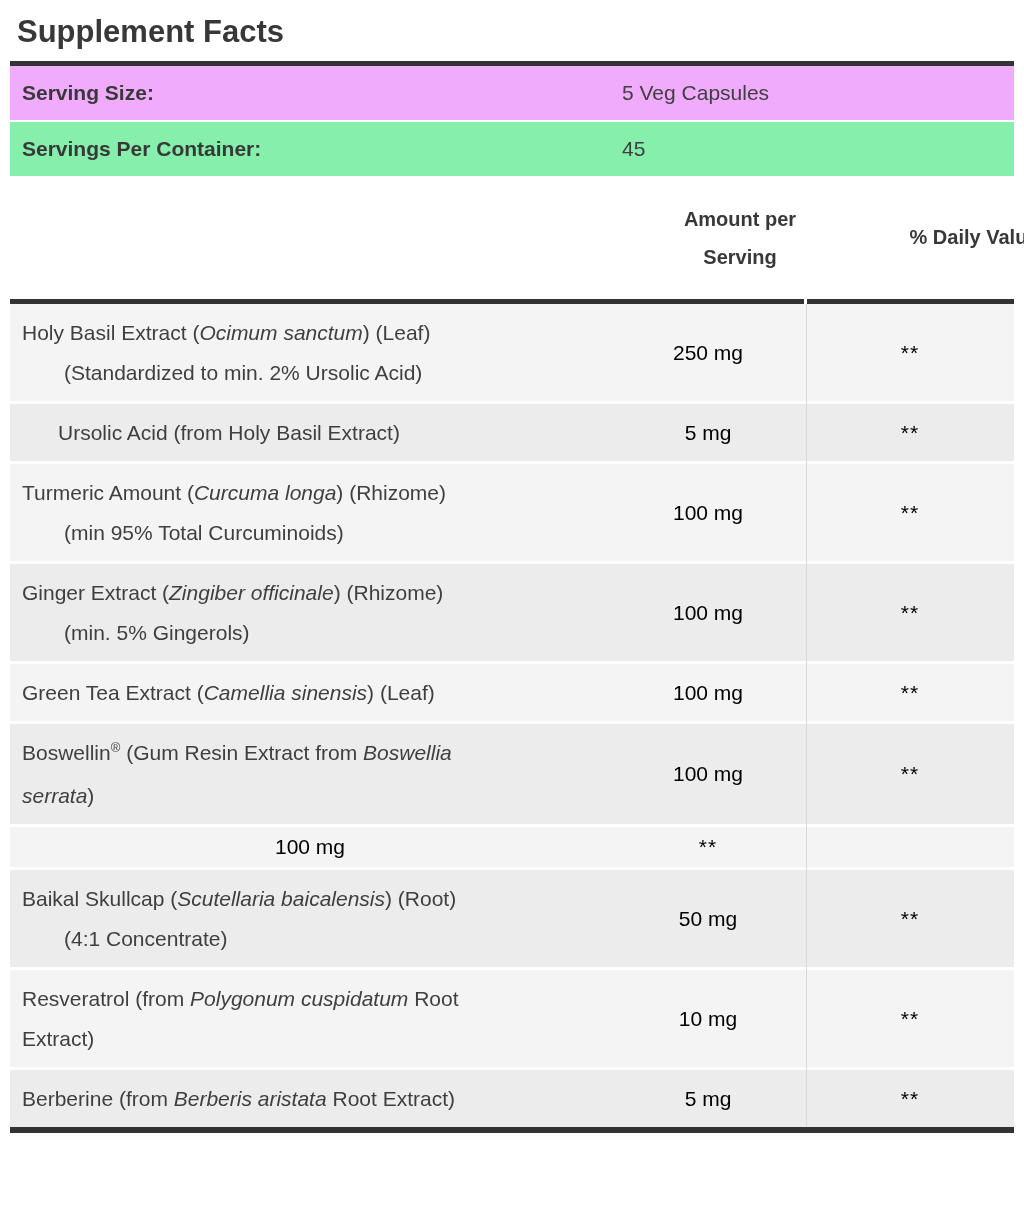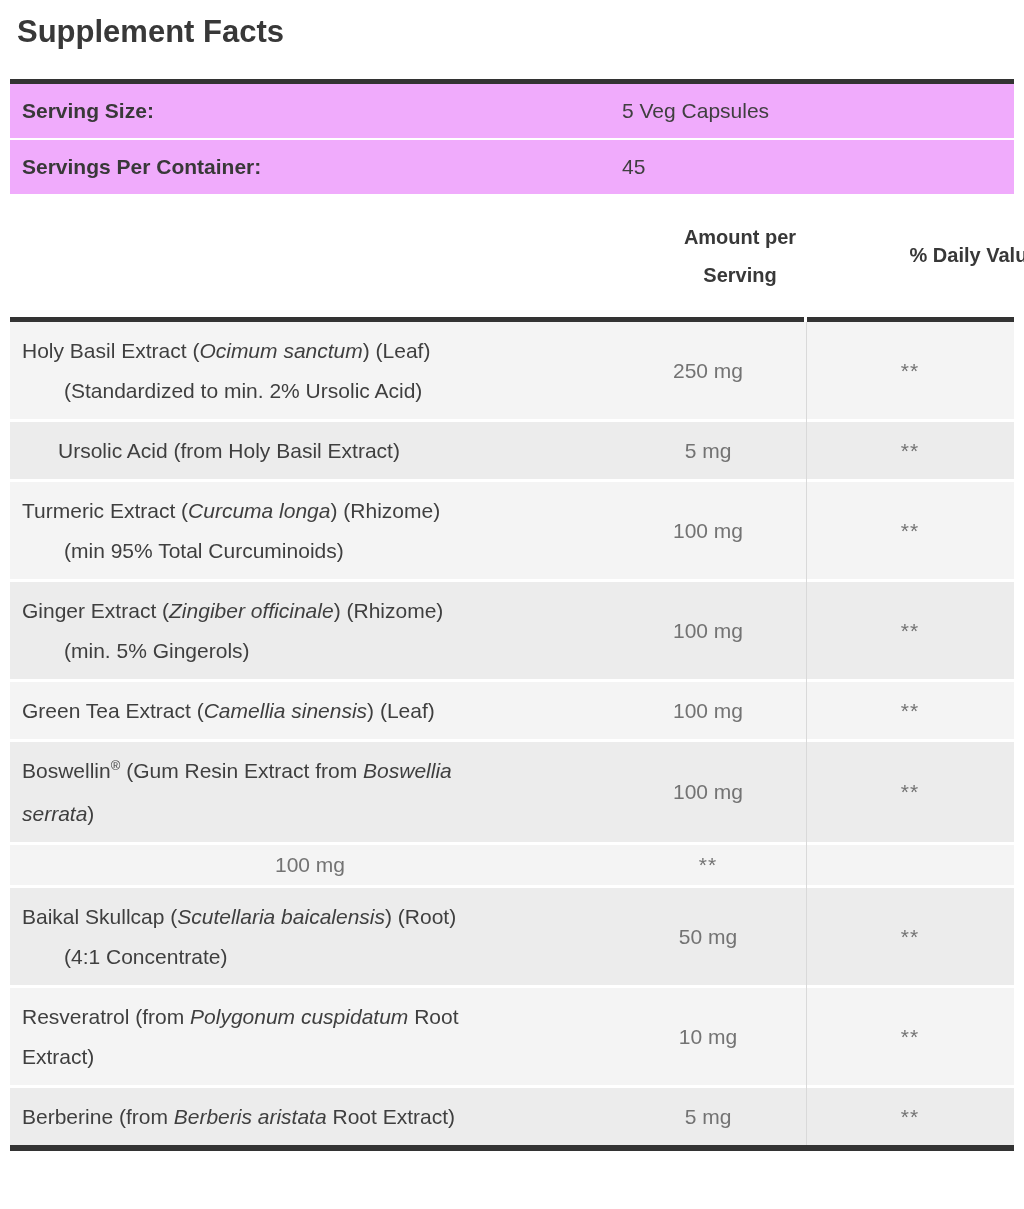--- a/index.html
+++ b/index.html
@@ -19,7 +19,7 @@
     font-weight: 700;
     color: #383838;
     padding: 14px 0 0 7px;
-    height: 79px;
+    height: 61px;
   }
 
   .bar { height: 5px; background: #333333; }

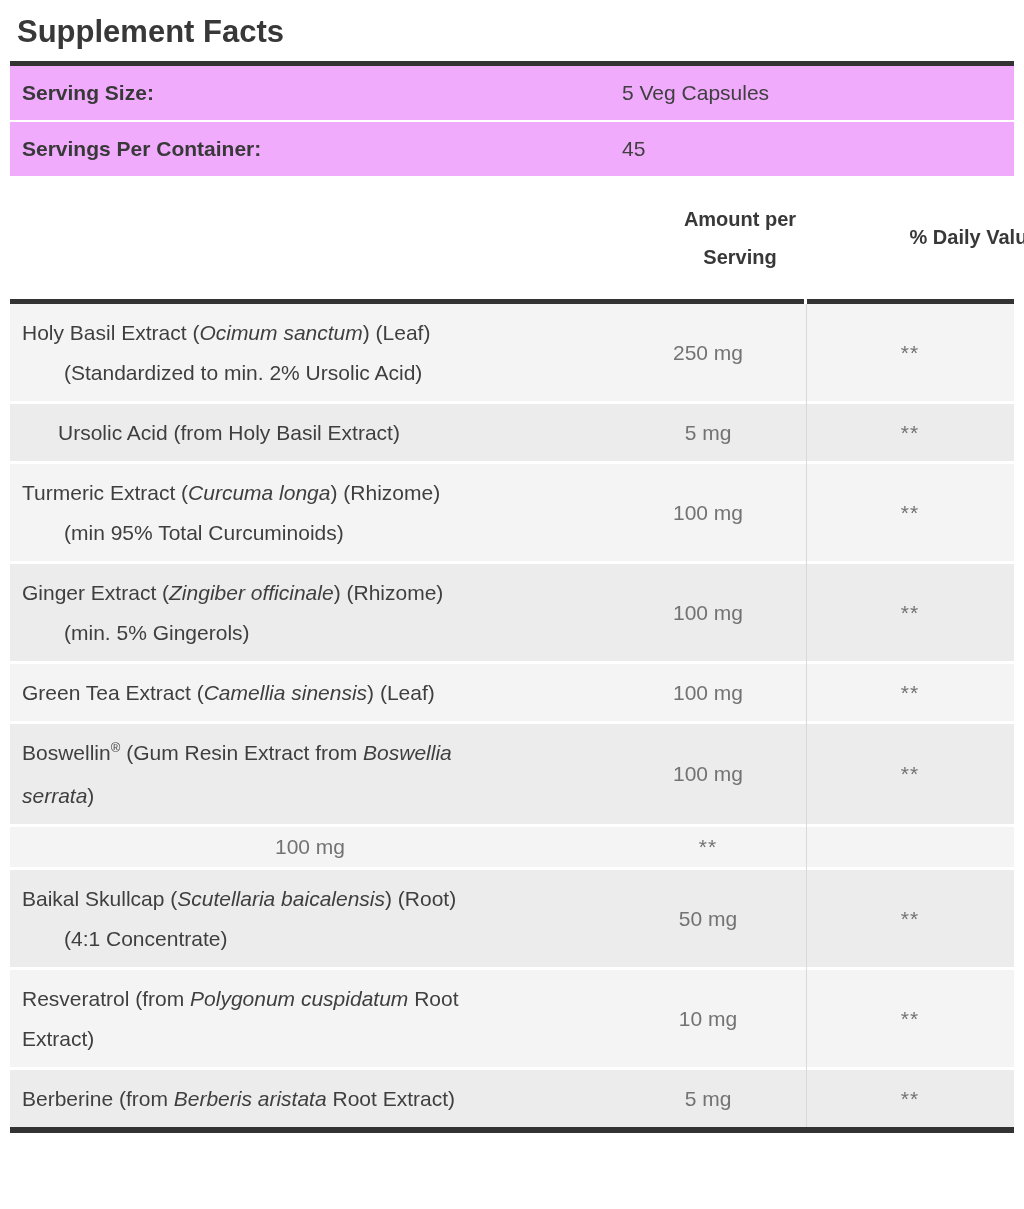--- a/index.html
+++ b/index.html
@@ -34,7 +34,7 @@
     font-size: 21px;
   }
   .srow.light { background: #f0abfc; }
-  .srow.dark  { background: #f0abfc; margin-top: 2px; }
+  .srow.dark  { background: #86efac; margin-top: 2px; }
   .srow .label { font-weight: 700; color: #383838; padding-left: 12px; }
   .srow .value { color: #3f3f3f; }
 

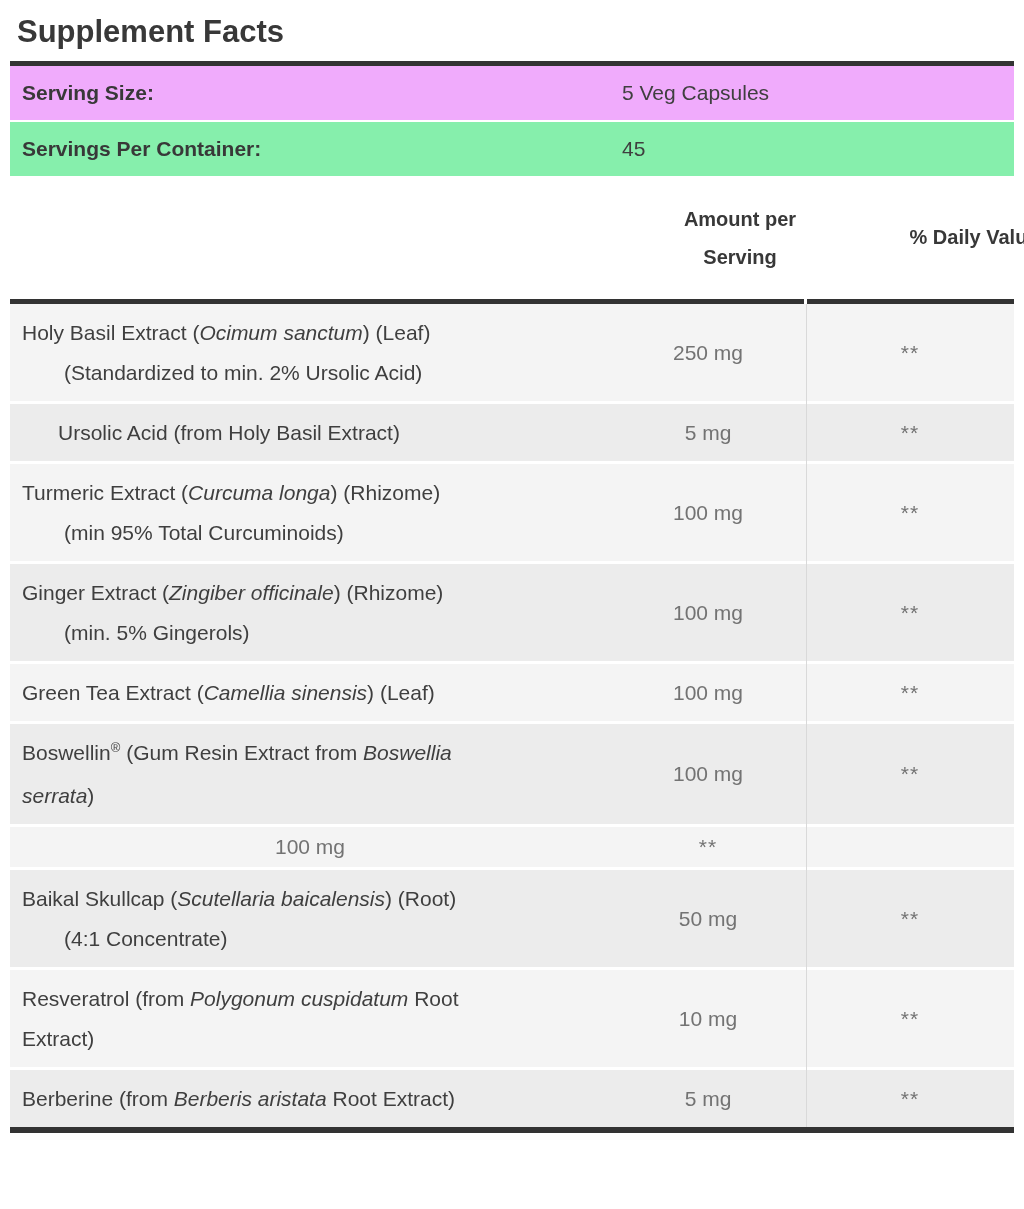--- a/index.html
+++ b/index.html
@@ -83,7 +83,7 @@
     display: flex;
     align-items: center;
     justify-content: center;
-    color: #737373;
+    color: #000000;
   }
   .irow .dv { letter-spacing: 1px; }
   .it { font-style: italic; }

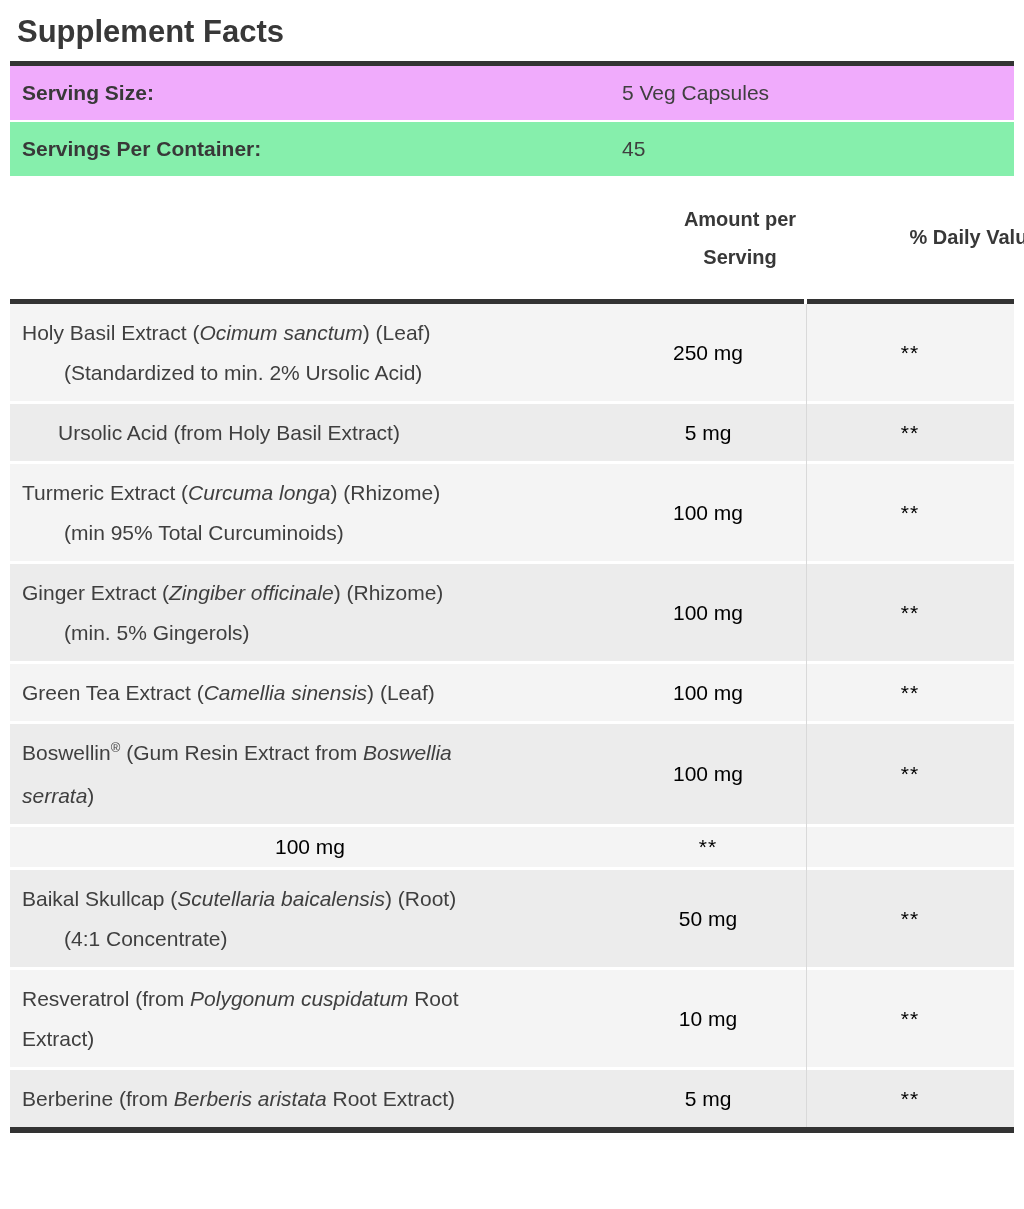--- a/index.html
+++ b/index.html
@@ -141,7 +141,7 @@
         <div class="dv">**</div>
       </div>
       <div class="irow light">
-        <div class="name"><span>Turmeric Extract (</span><span class="it">Curcuma longa</span><span>) (Rhizome)</span><br><span class="subline">(min 95% Total Curcuminoids)</span></div>
+        <div class="name"><span>Turmeric Amount (</span><span class="it">Curcuma longa</span><span>) (Rhizome)</span><br><span class="subline">(min 95% Total Curcuminoids)</span></div>
         <div class="amount">100 mg</div>
         <div class="dv">**</div>
       </div>

